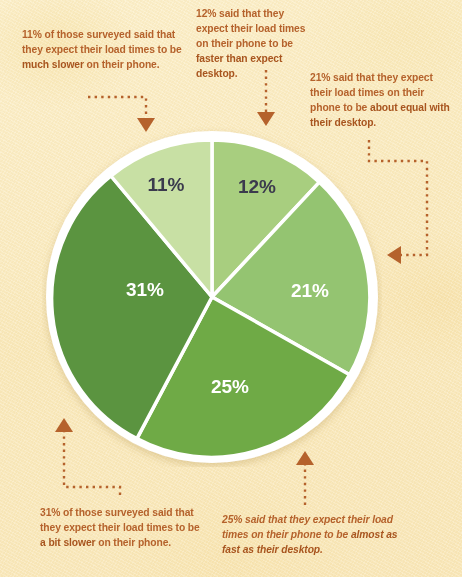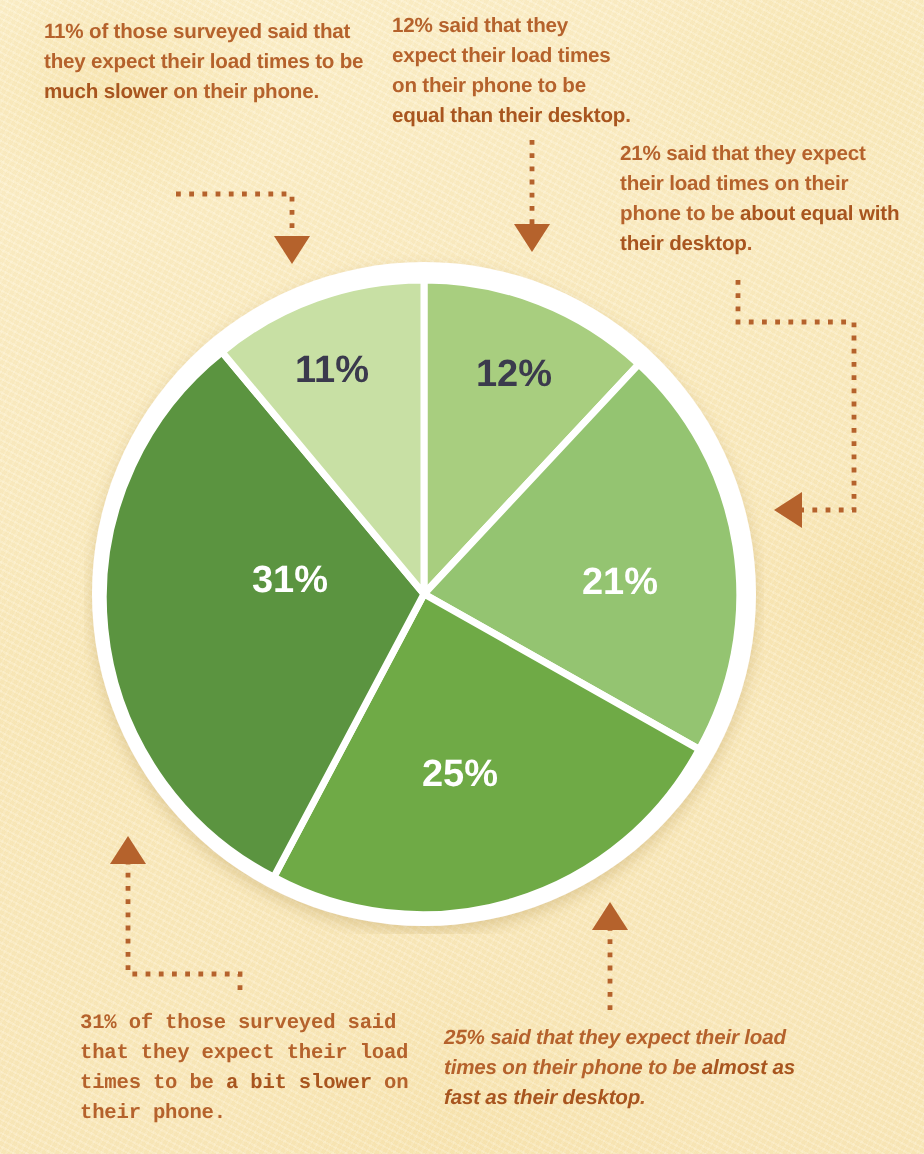--- a/index.html
+++ b/index.html
@@ -45,7 +45,7 @@
   }
   .note b { font-weight: 800; color: #a8551f; }
 
-  #note-11  { left: 22px;  top: 9px;  width: 160px; }
+  #note-11  { left: 22px;  top: 27px;  width: 160px; }
   #note-12  { left: 196px; top: 6px;   width: 122px; }
   #note-21  { left: 310px; top: 70px;  width: 142px; }
   #note-31  { left: 40px;  top: 505px; width: 165px; font-family: Liberation Mono, monospace; }

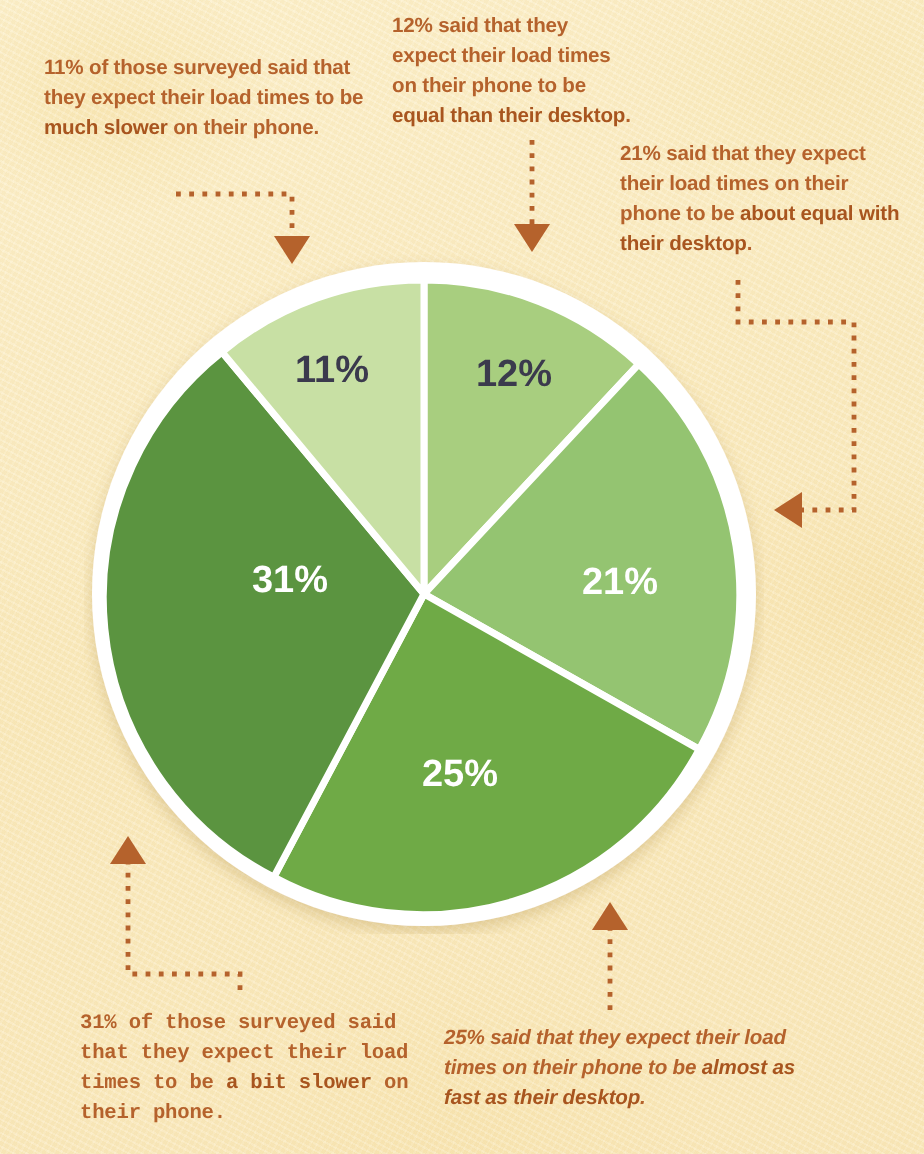--- a/index.html
+++ b/index.html
@@ -83,7 +83,7 @@
 </div>
 
 <div class="note" id="note-12">
-  <span>12% said that they expect their load times on their phone to be </span><b>equal than their desktop</b><span>.</span>
+  <span>12% said that they expect their load times on their phone to be </span><b>faster than expect desktop</b><span>.</span>
 </div>
 
 <div class="note" id="note-21">

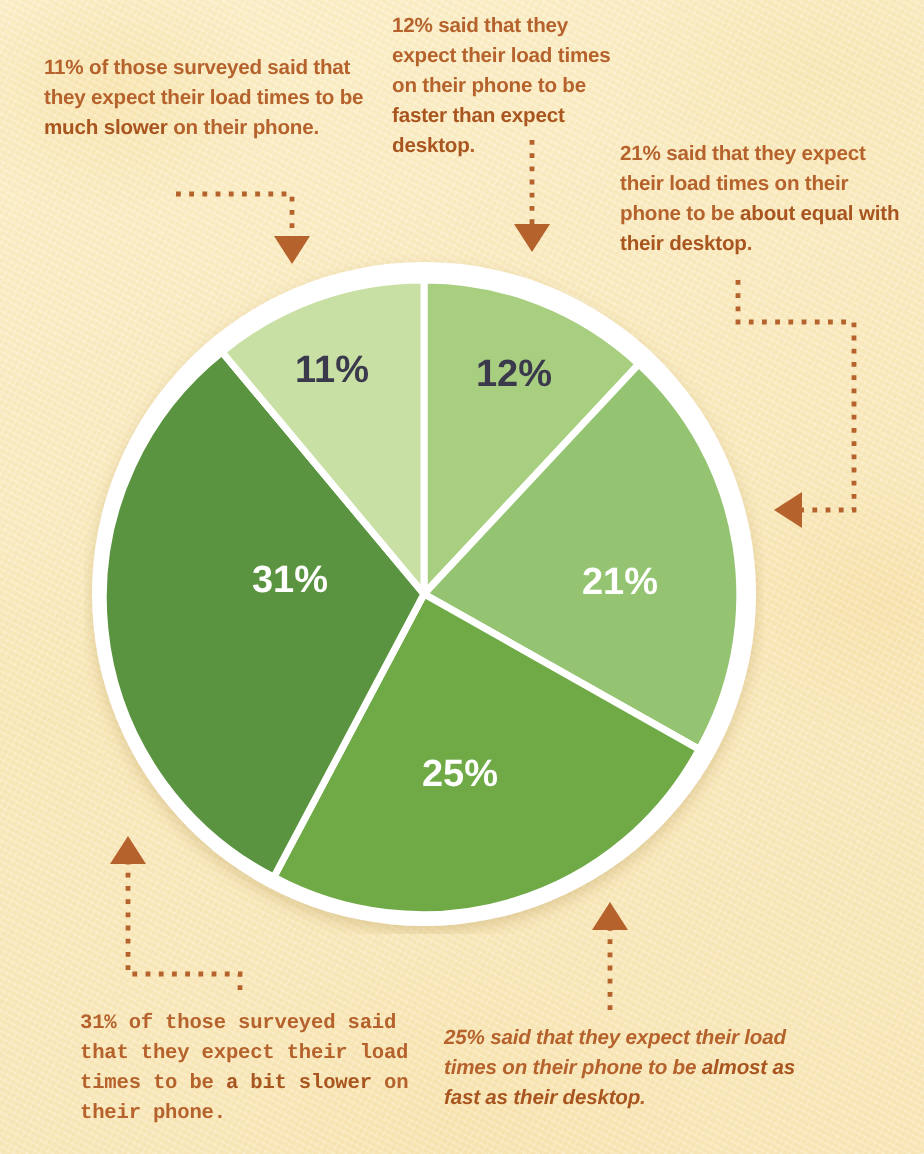--- a/index.html
+++ b/index.html
@@ -48,7 +48,7 @@
   #note-11  { left: 22px;  top: 27px;  width: 160px; }
   #note-12  { left: 196px; top: 6px;   width: 122px; }
   #note-21  { left: 310px; top: 70px;  width: 142px; }
-  #note-31  { left: 40px;  top: 505px; width: 165px; font-family: Liberation Mono, monospace; }
+  #note-31  { left: 40px;  top: 505px; width: 165px; }
   #note-25  { left: 222px; top: 512px; width: 192px; font-style: italic; }
 
   

